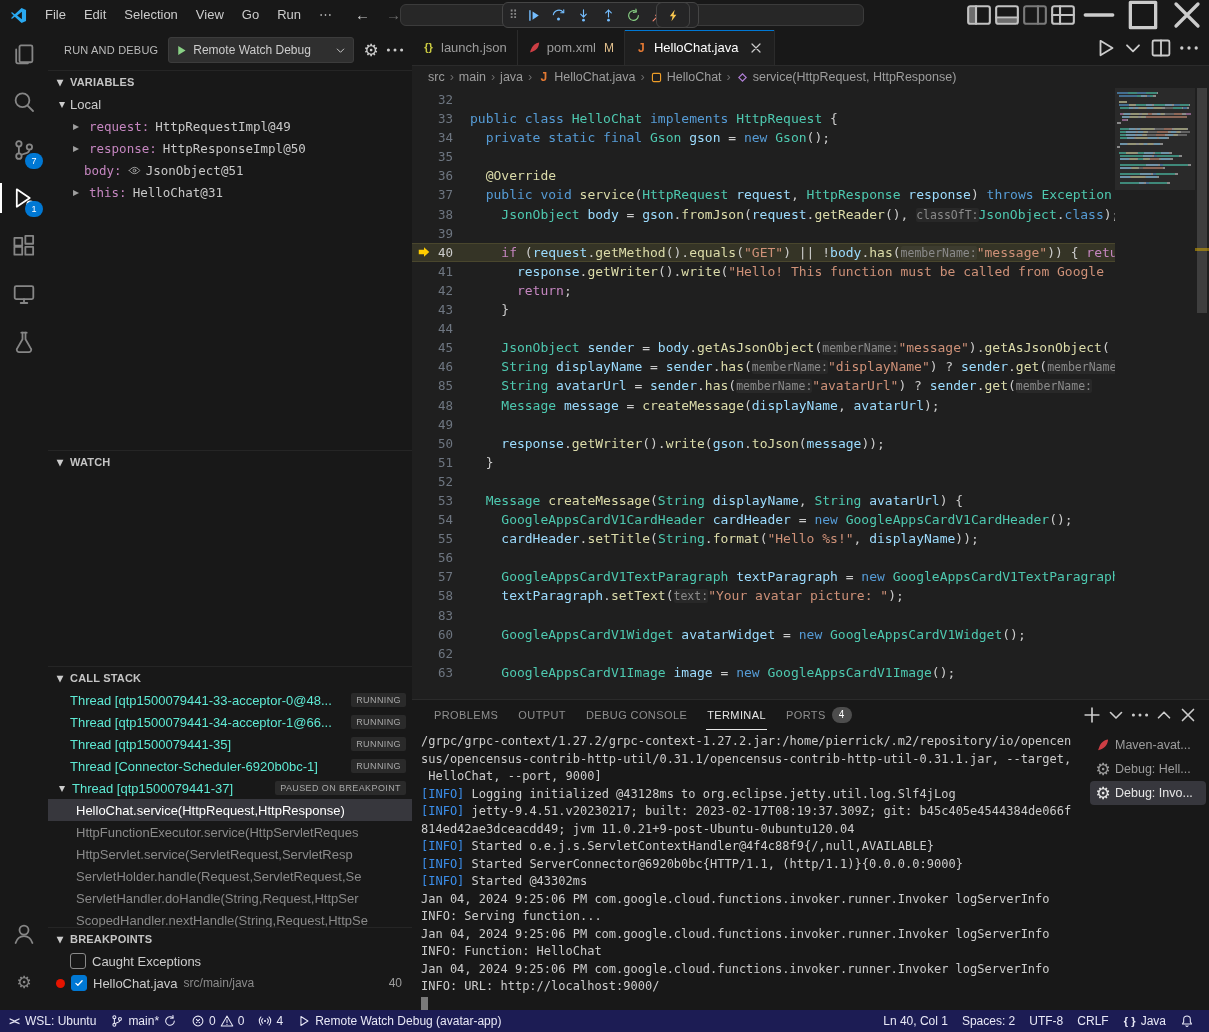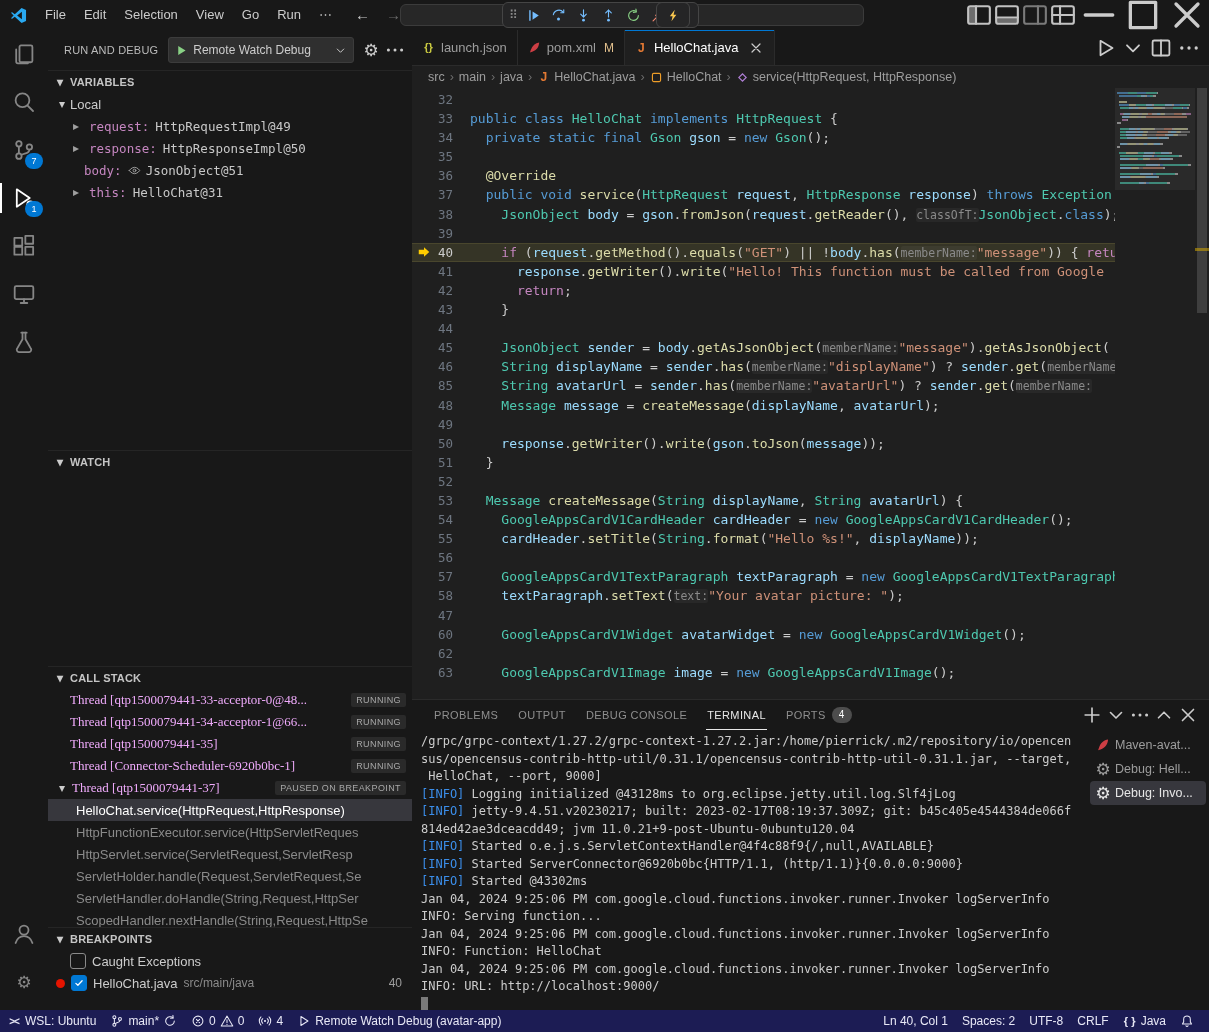--- a/index.html
+++ b/index.html
@@ -748,7 +748,7 @@
             <span class="ltext"><span class="tok-p">    </span><span class="tok-v">textParagraph</span><span class="tok-p">.</span><span class="tok-f">setText</span><span class="tok-p">(</span><span class="tok-i">text:</span><span class="tok-s">"Your avatar picture: "</span><span class="tok-p">);</span></span>
           </div>
           <div class="code-line">
-            <span class="gutter">47</span>
+            <span class="gutter">83</span>
             <span class="ltext"></span>
           </div>
           <div class="code-line">

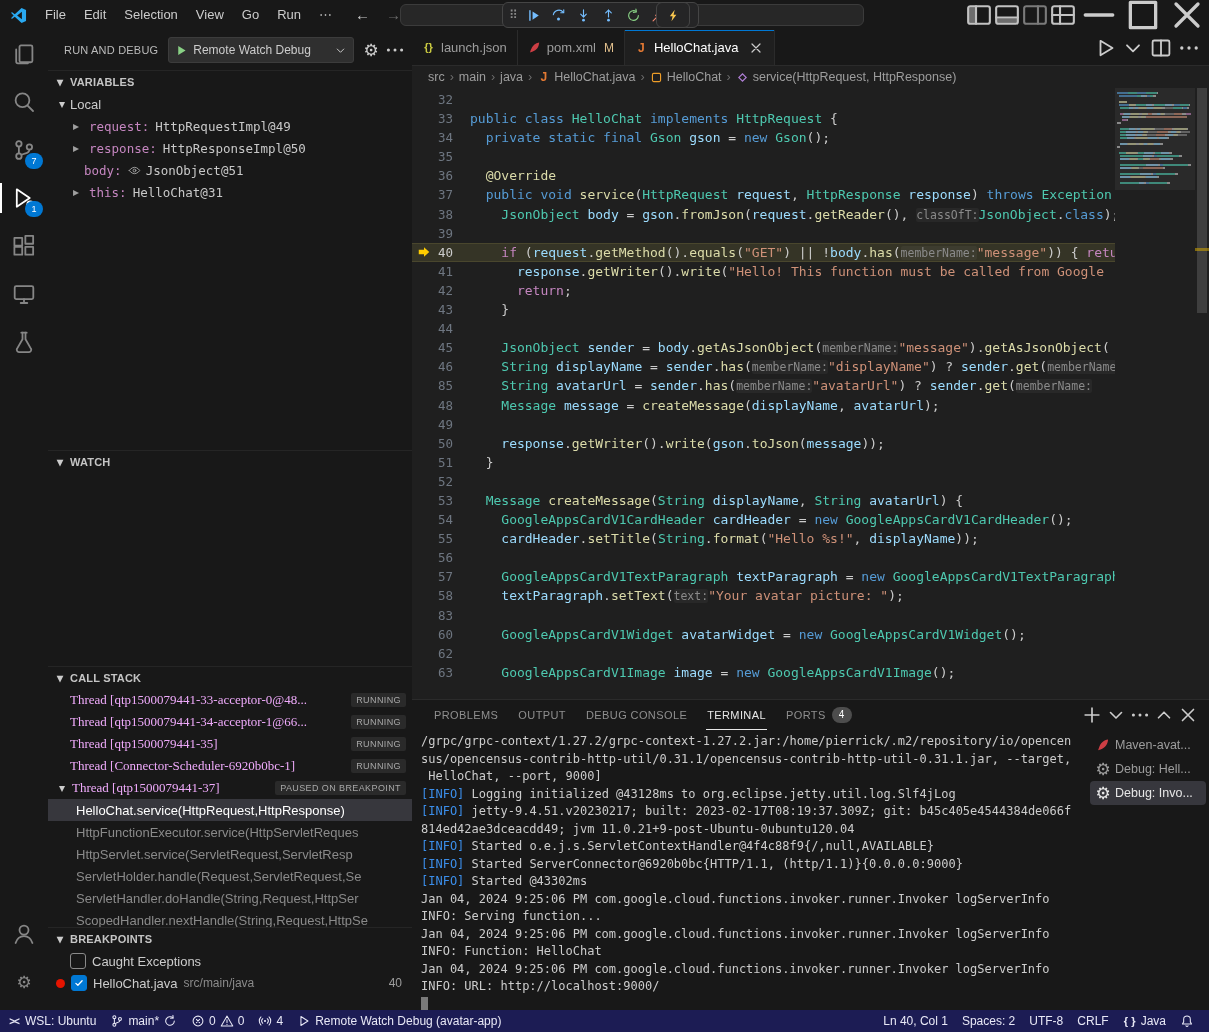--- a/index.html
+++ b/index.html
@@ -75,7 +75,7 @@
   .var-row .icon{margin-right:5px;color:#9f9f9f;}
   .thread-row{padding-left:6px;padding-right:6px;gap:2px;}
   .thread-row.plain{padding-left:22px;}
-  .thread-label{flex:1 1 auto;min-width:0;overflow:hidden;color:#f0abfc;font-family:Liberation Serif, serif;}
+  .thread-label{flex:1 1 auto;min-width:0;overflow:hidden;color:#5eead4;}
   .run-badge{flex:none;margin-left:6px;background:rgba(255,255,255,0.08);color:#a8a8a8;font-size:9px;letter-spacing:.4px;
              padding:2px 5px;border-radius:2px;}
   .frame-row{padding-left:28px;padding-right:8px;}

